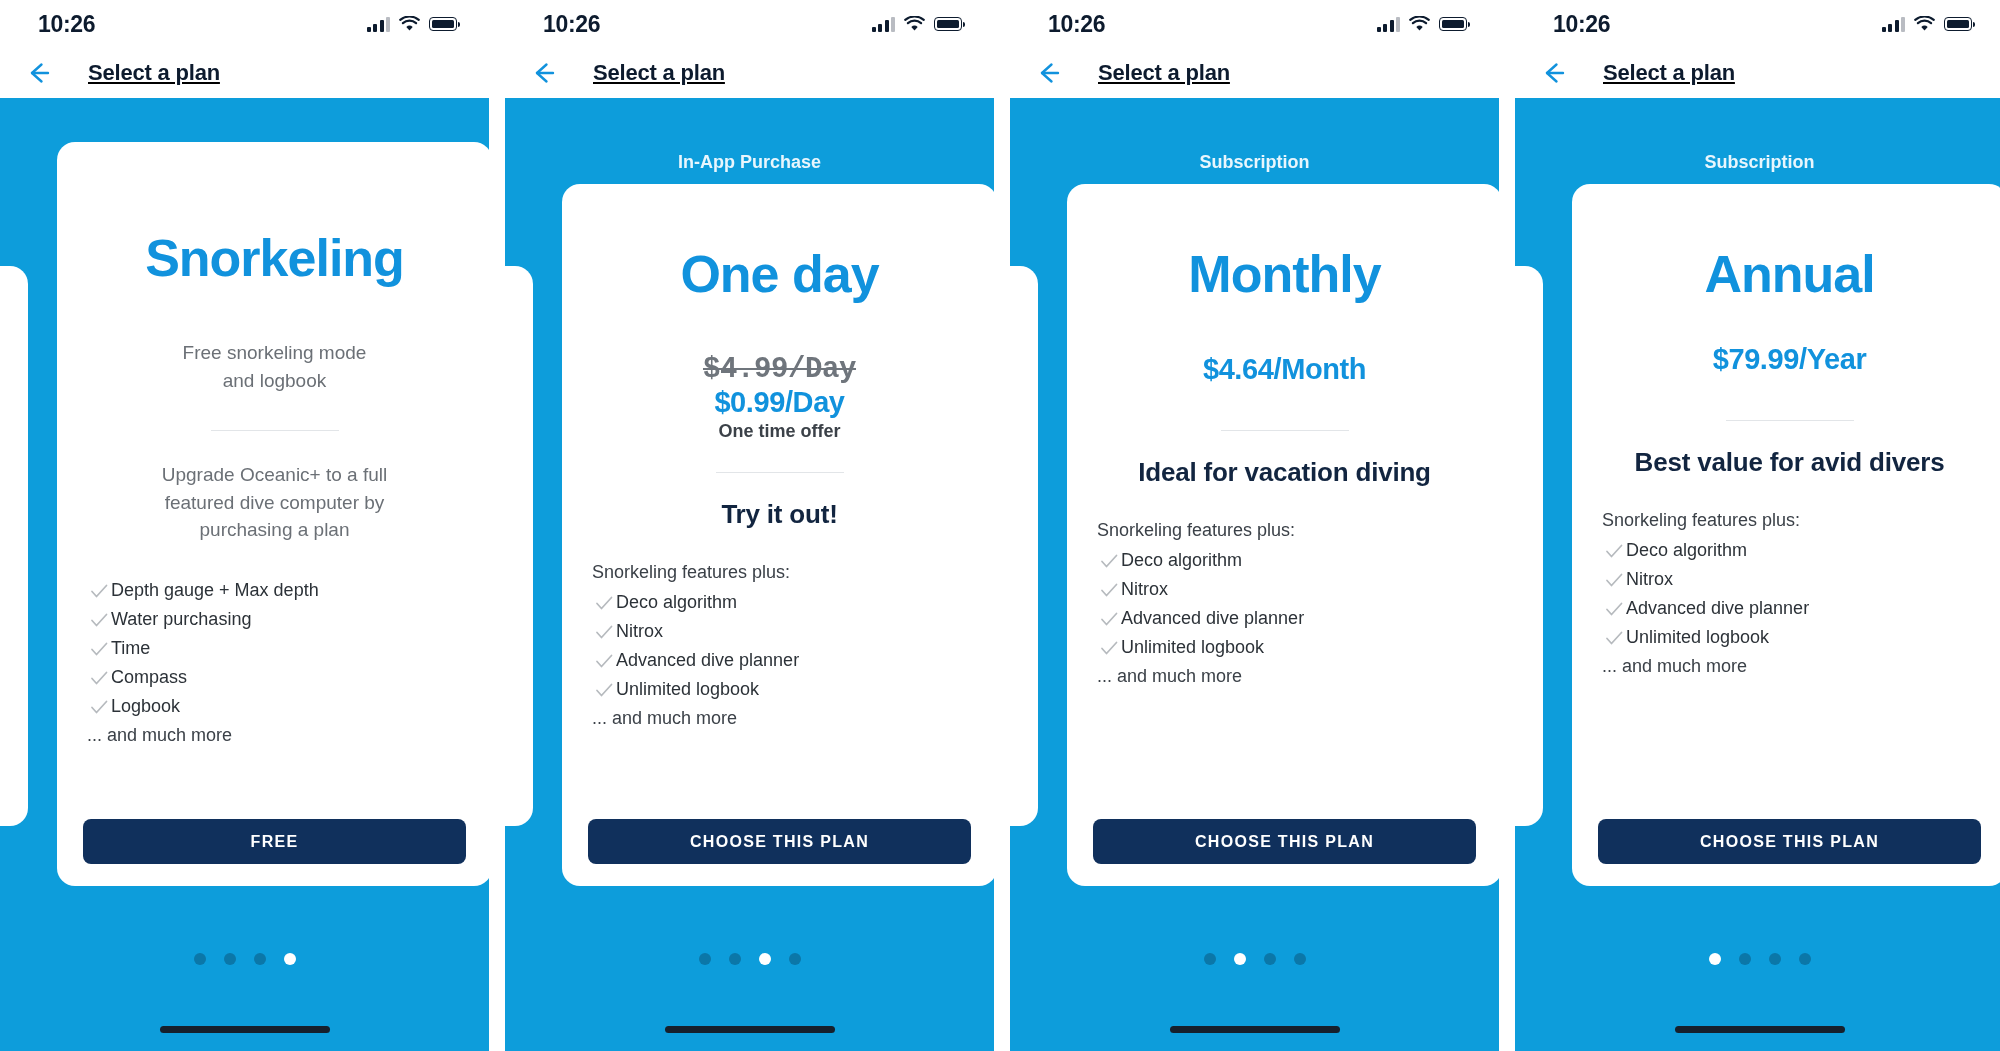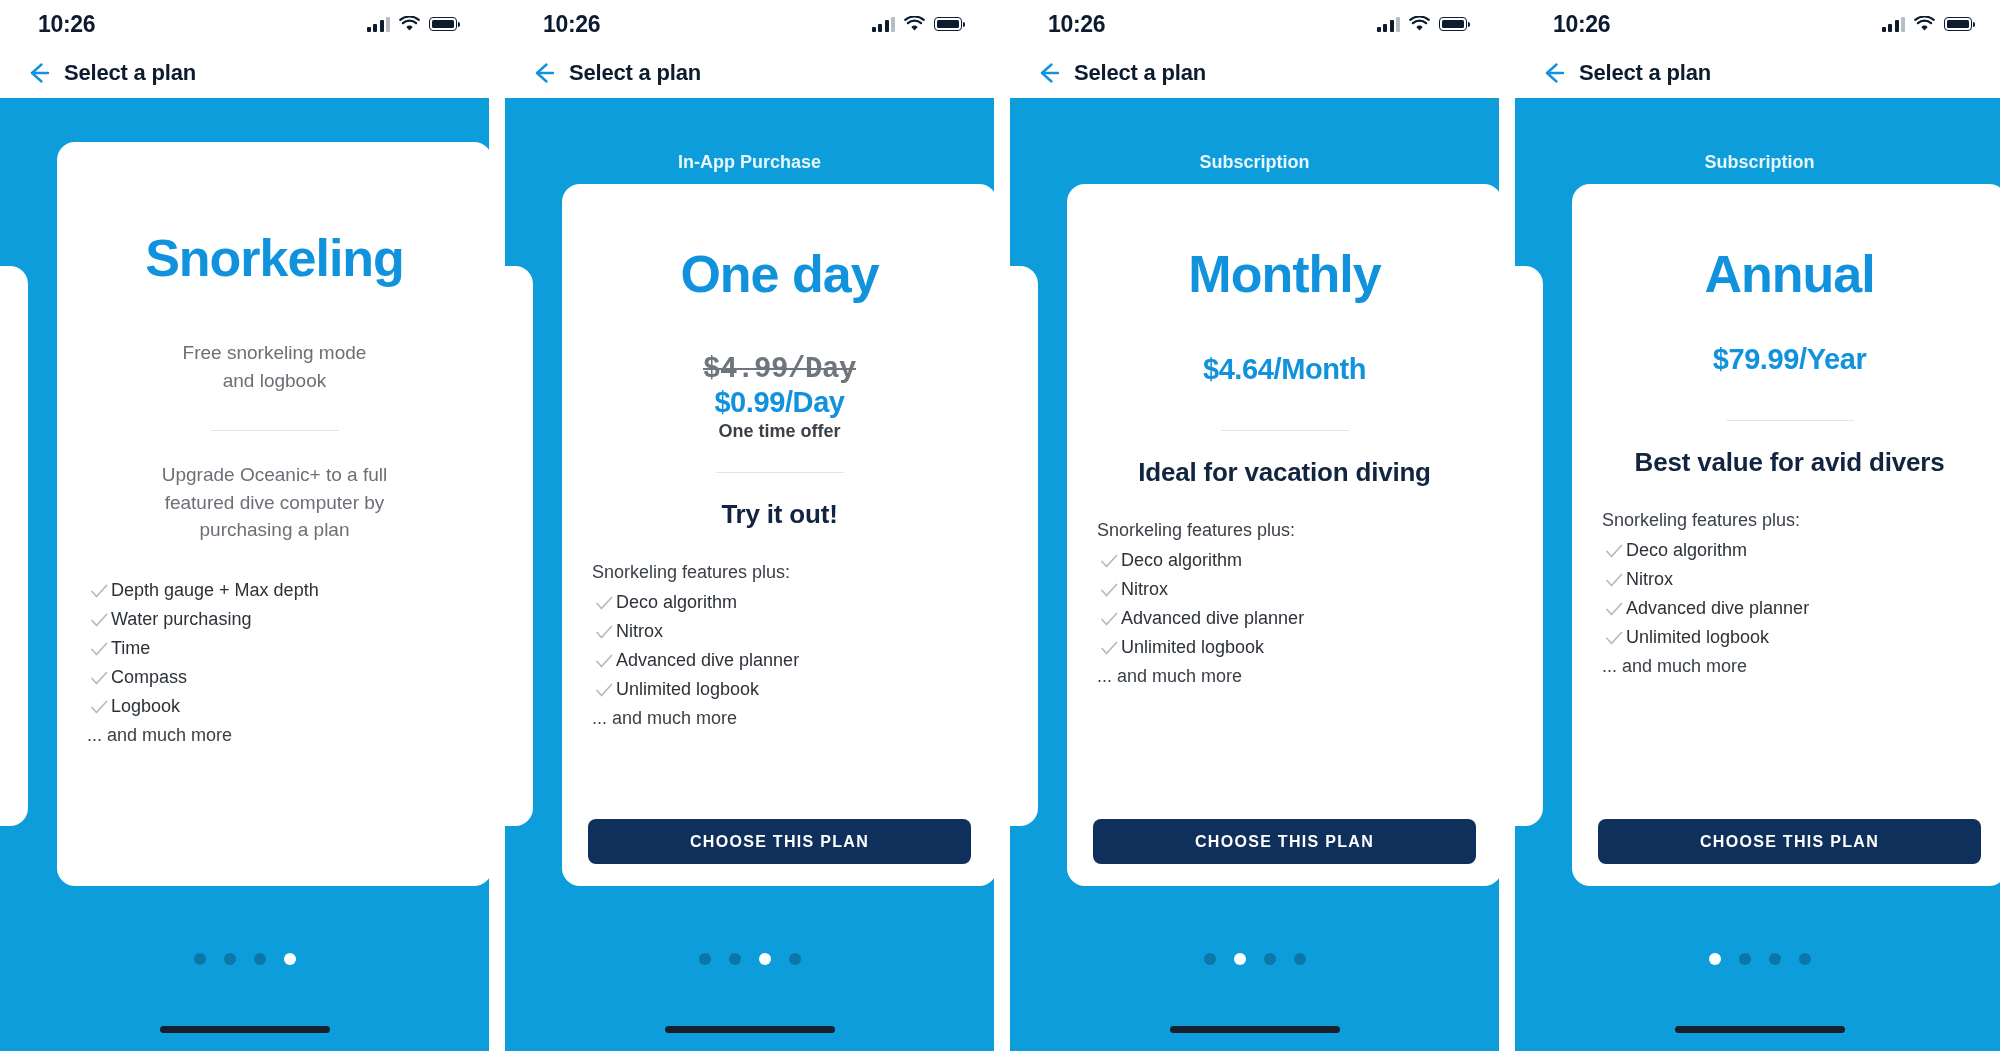--- a/index.html
+++ b/index.html
@@ -70,8 +70,9 @@
     background: #ffffff;
     display: flex;
     align-items: center;
-    gap: 12px;
+    gap: 36px;
     padding: 0 24px;
+    text-decoration: underline;
   }
   .back-arrow { width: 28px; height: 28px; flex: 0 0 auto; }
   .nav-title {

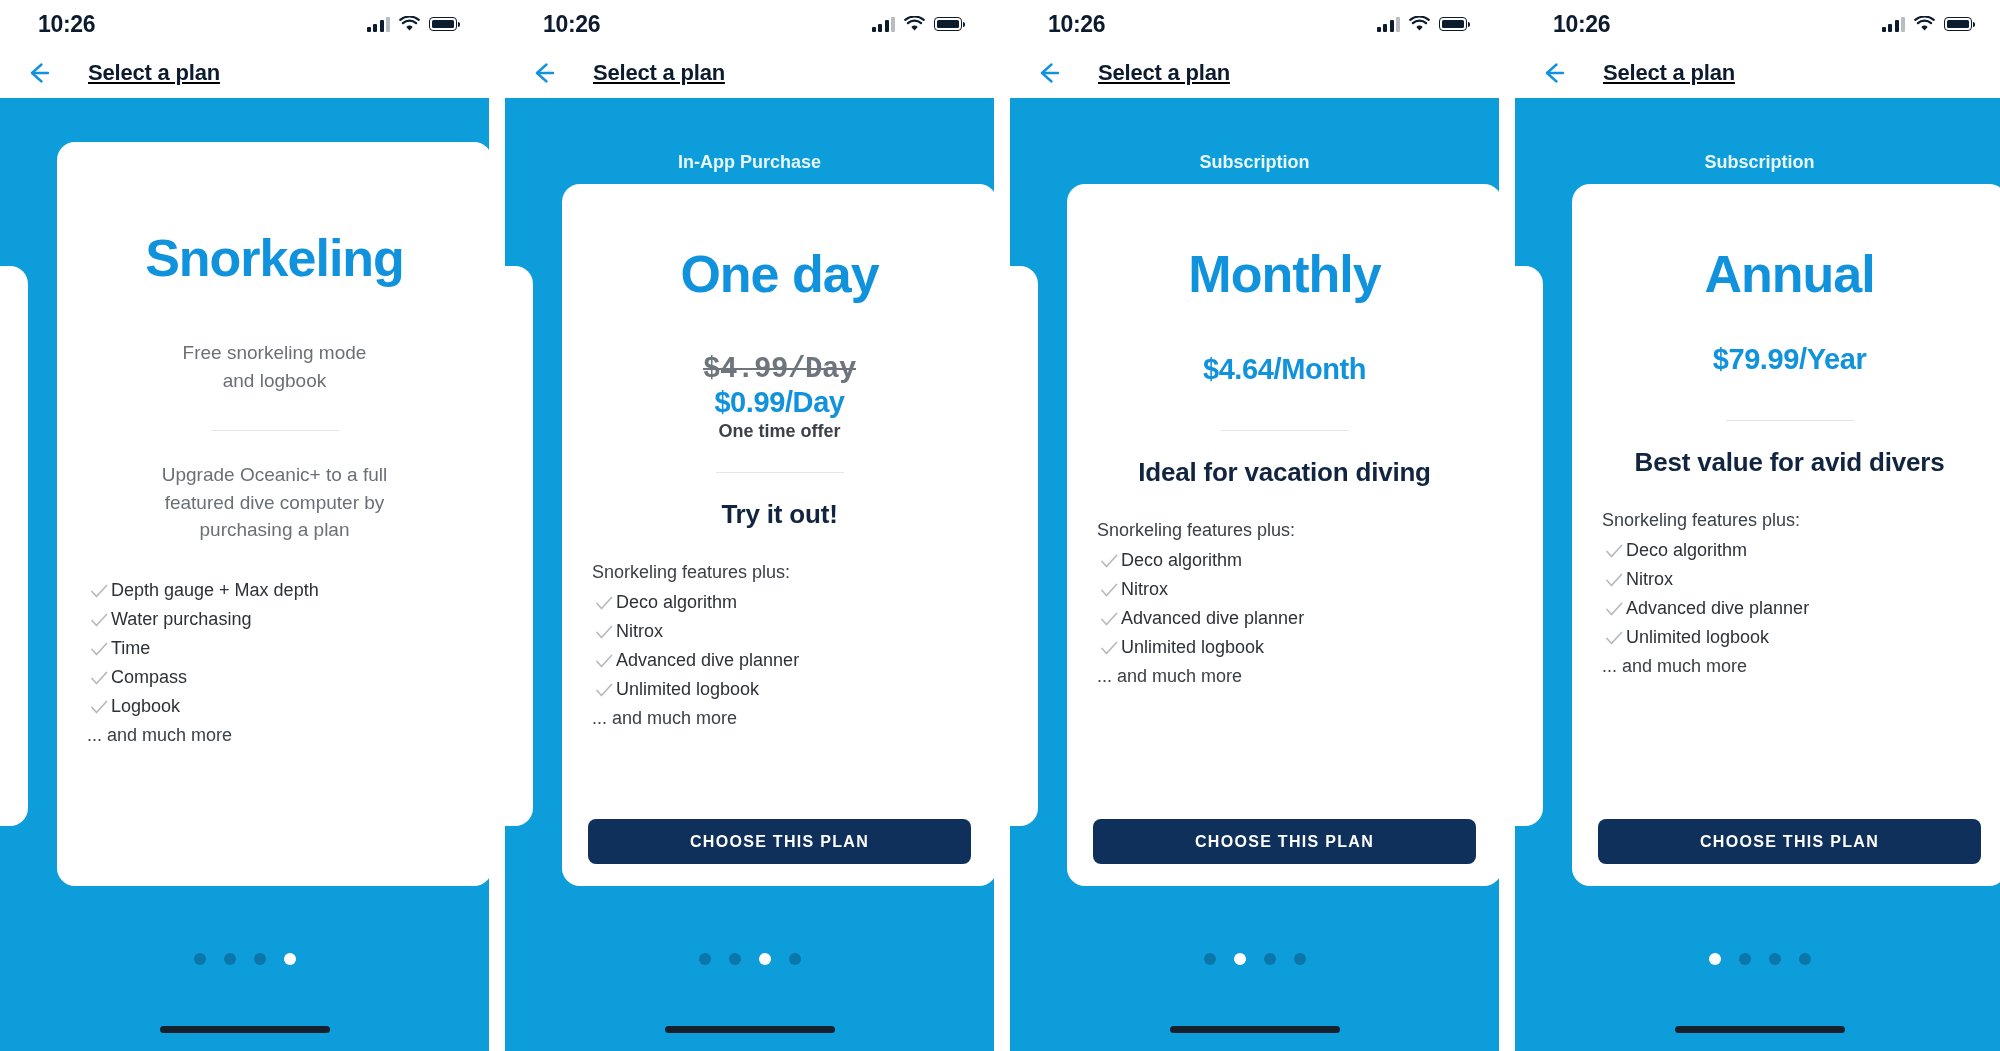--- a/index.html
+++ b/index.html
@@ -343,6 +343,7 @@
             <div class="feat-more">... and much more</div>
           </div>
           <div style="flex: 1 1 0%;"></div>
+          <button class="cta">FREE</button>
           <div style="height: 22px;"></div>
         </div>
 

